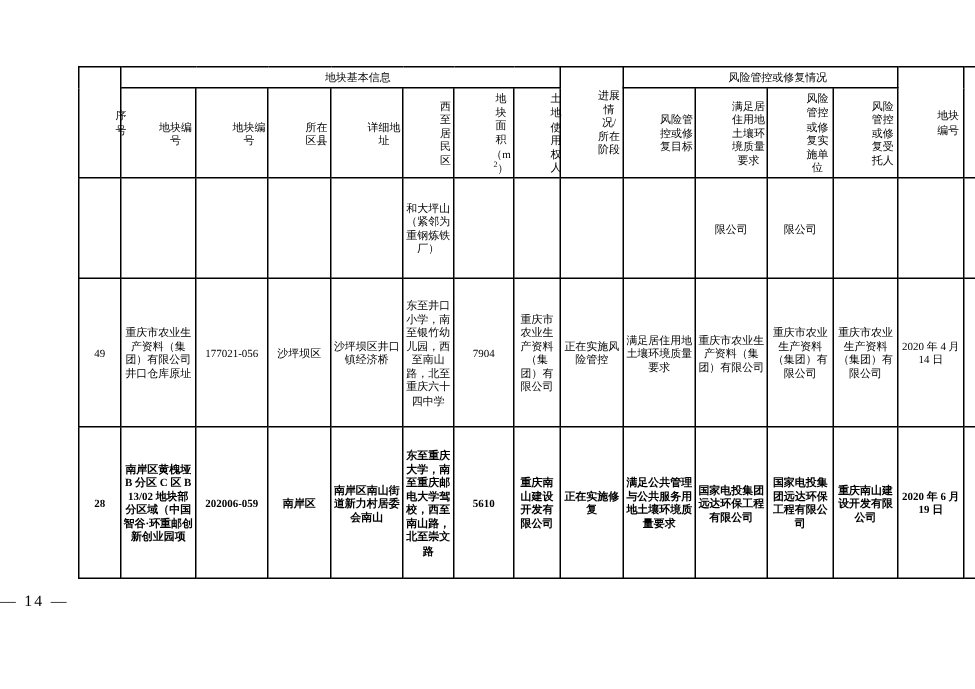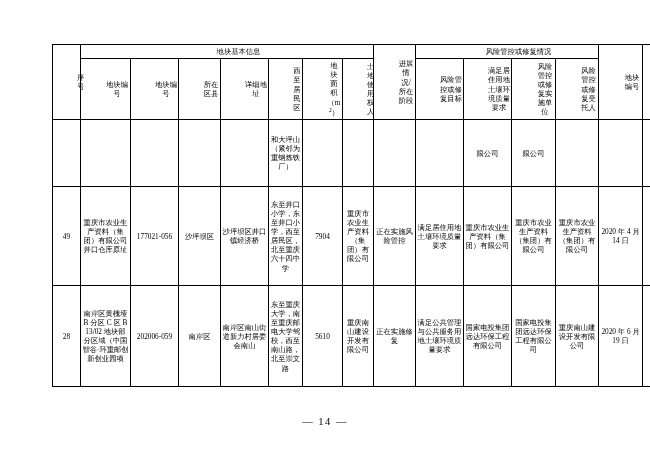--- a/index.html
+++ b/index.html
@@ -151,7 +151,7 @@
         <td>177021-056</td>
         <td>沙坪坝区</td>
         <td>沙坪坝区井口镇经济桥</td>
-        <td>东至井口小学，东至井口小学，西至居民区，北至重庆六十四中学</td>
+        <td>东至井口小学，南至银竹幼儿园，西至南山路，北至重庆六十四中学</td>
         <td>7904</td>
         <td>重庆市农业生产资料（集团）有限公司</td>
         <td>正在实施风险管控</td>

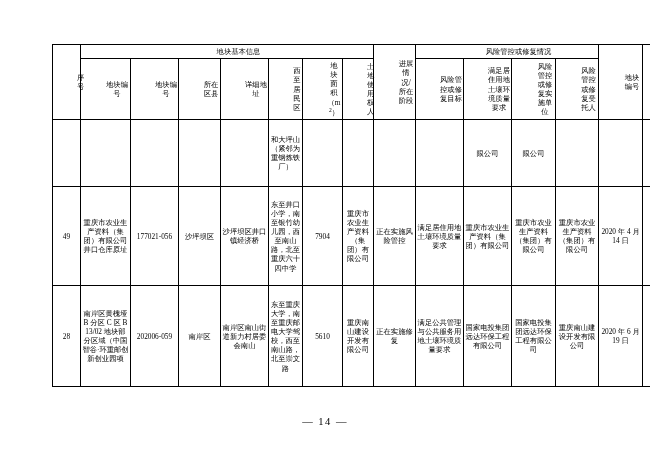--- a/index.html
+++ b/index.html
@@ -52,7 +52,7 @@
   }
   .row-1 td { height: 62px; }
   .row-2 td { height: 94px; }
-  .row-3 td { height: 96px; }
+  .row-3 td { height: 96px; font-weight: bold; }
   .pagenum {
     position: absolute;
     left: 0;

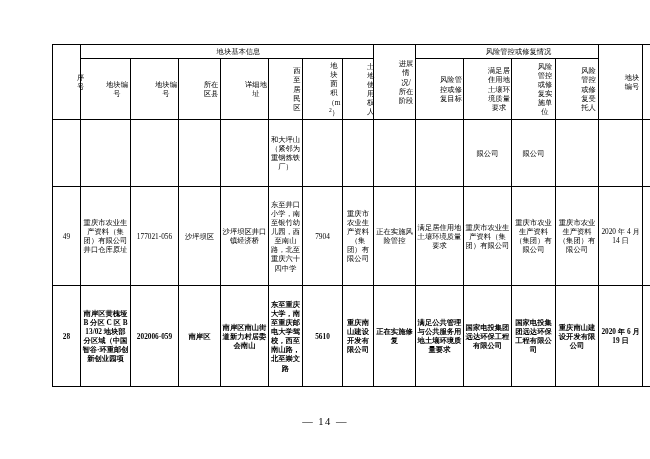--- a/index.html
+++ b/index.html
@@ -57,8 +57,7 @@
     position: absolute;
     left: 0;
     right: 0;
-    bottom: 32px;
-    text-align: center;
+    bottom: 52px;
     font-size: 10.5px;
     letter-spacing: 1.5px;
     font-family: "Liberation Serif", "DejaVu Serif", serif;

